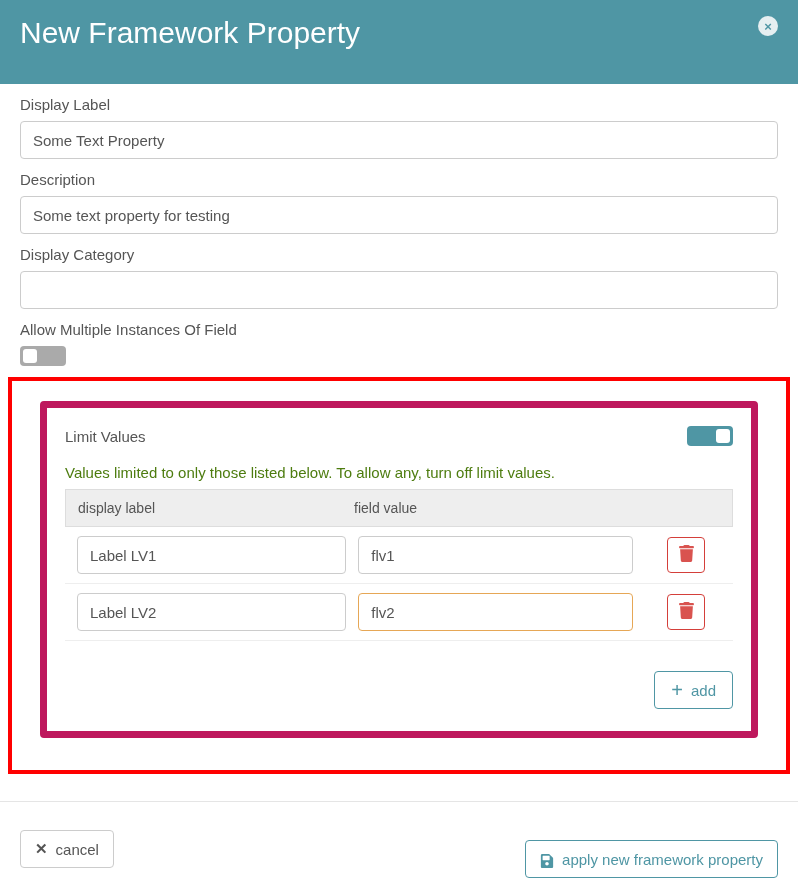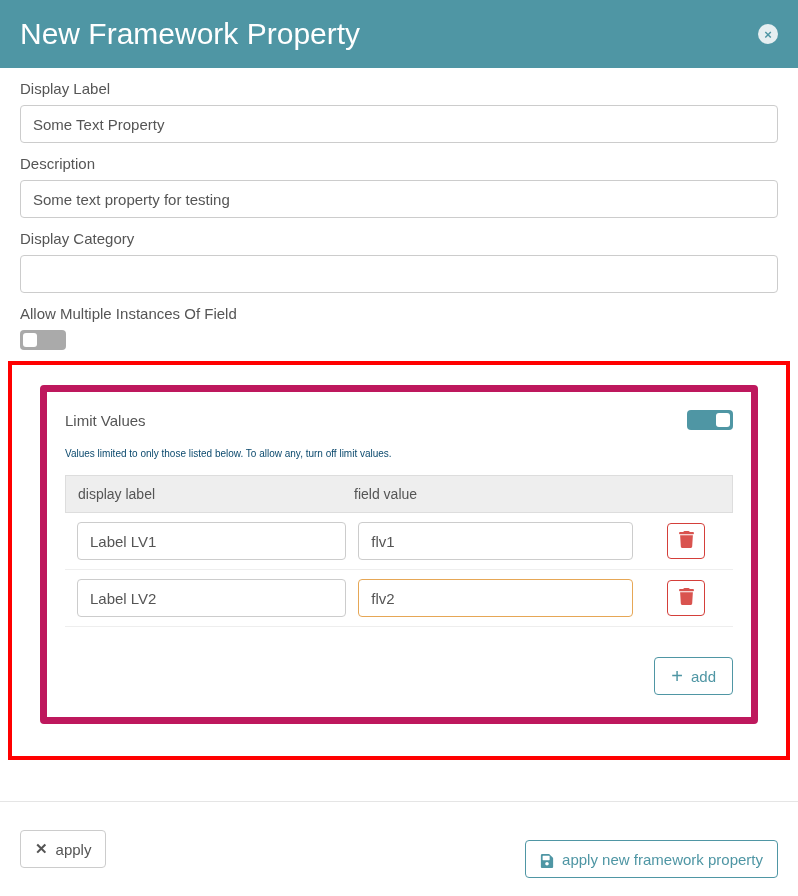--- a/index.html
+++ b/index.html
@@ -24,9 +24,8 @@
     color: #fff;
     padding: 16px 20px;
     display: flex;
-    align-items: center;
     justify-content: space-between;
-    height: 68px;
+    height: 84px;
   }
   .modal-title {
     font-size: 30px;

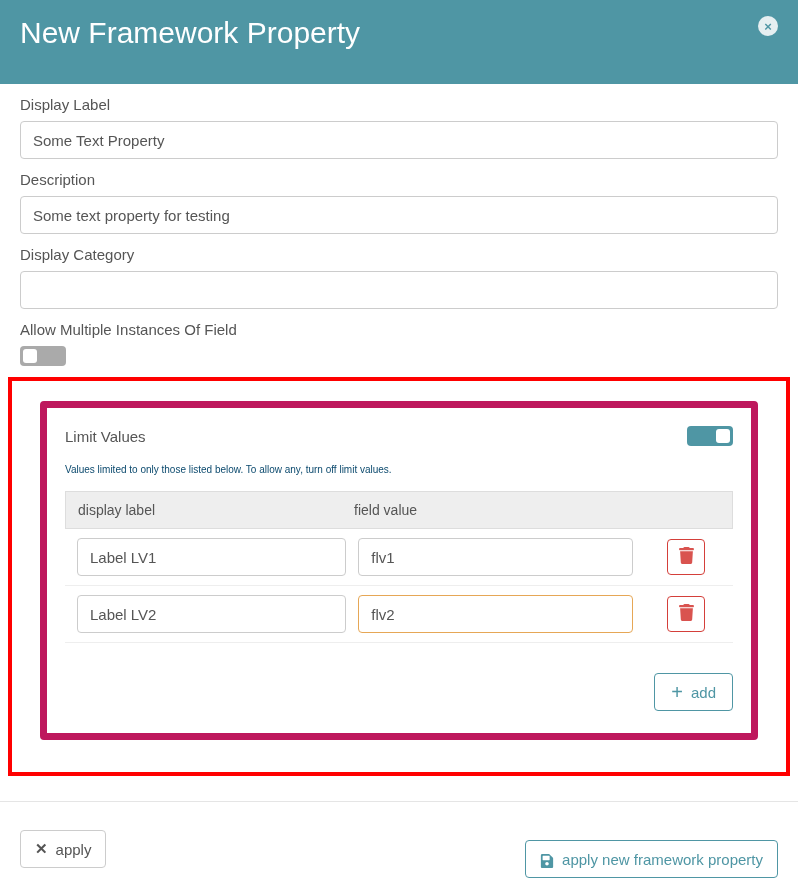--- a/index.html
+++ b/index.html
@@ -124,9 +124,9 @@
     color: #555;
   }
   .panel-help {
-    font-size: 10px;
-    color: #0c4a6e;
-    margin-bottom: 16px;
+    font-size: 15px;
+    color: #4d7c0f;
+    margin-bottom: 8px;
   }
 
   .values-table { width: 100%; }

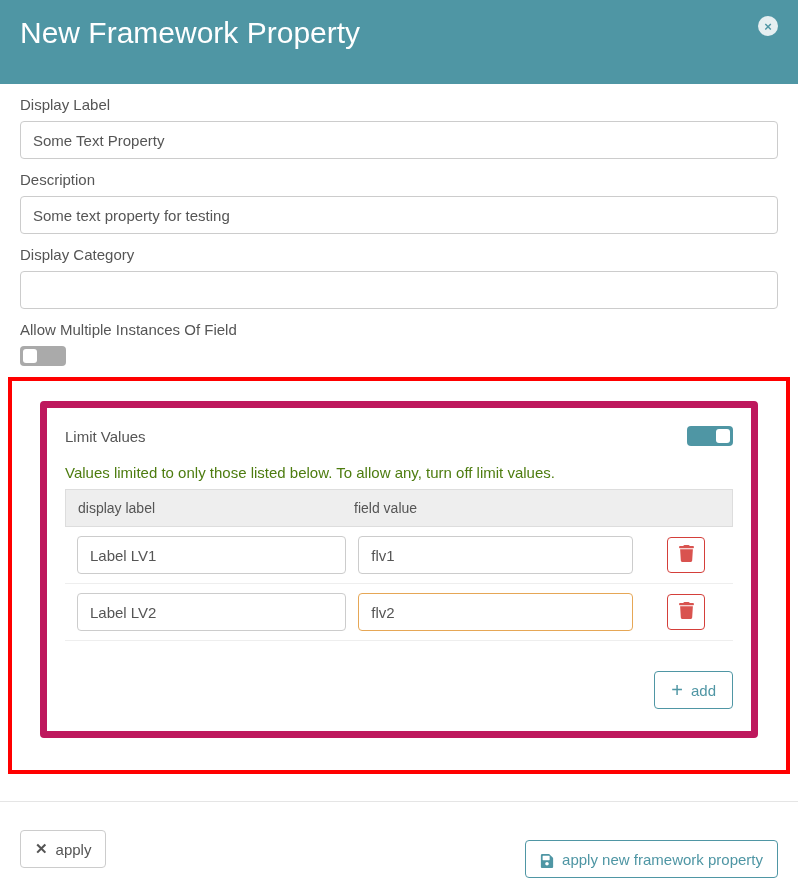--- a/index.html
+++ b/index.html
@@ -318,7 +318,7 @@
   <div class="modal-footer">
     <button class="btn btn-default">
       <span class="x-icon">✕</span>
-      <span>apply</span>
+      <span>cancel</span>
     </button>
     <button class="btn btn-primary-outline">
       <span class="save-icon">

